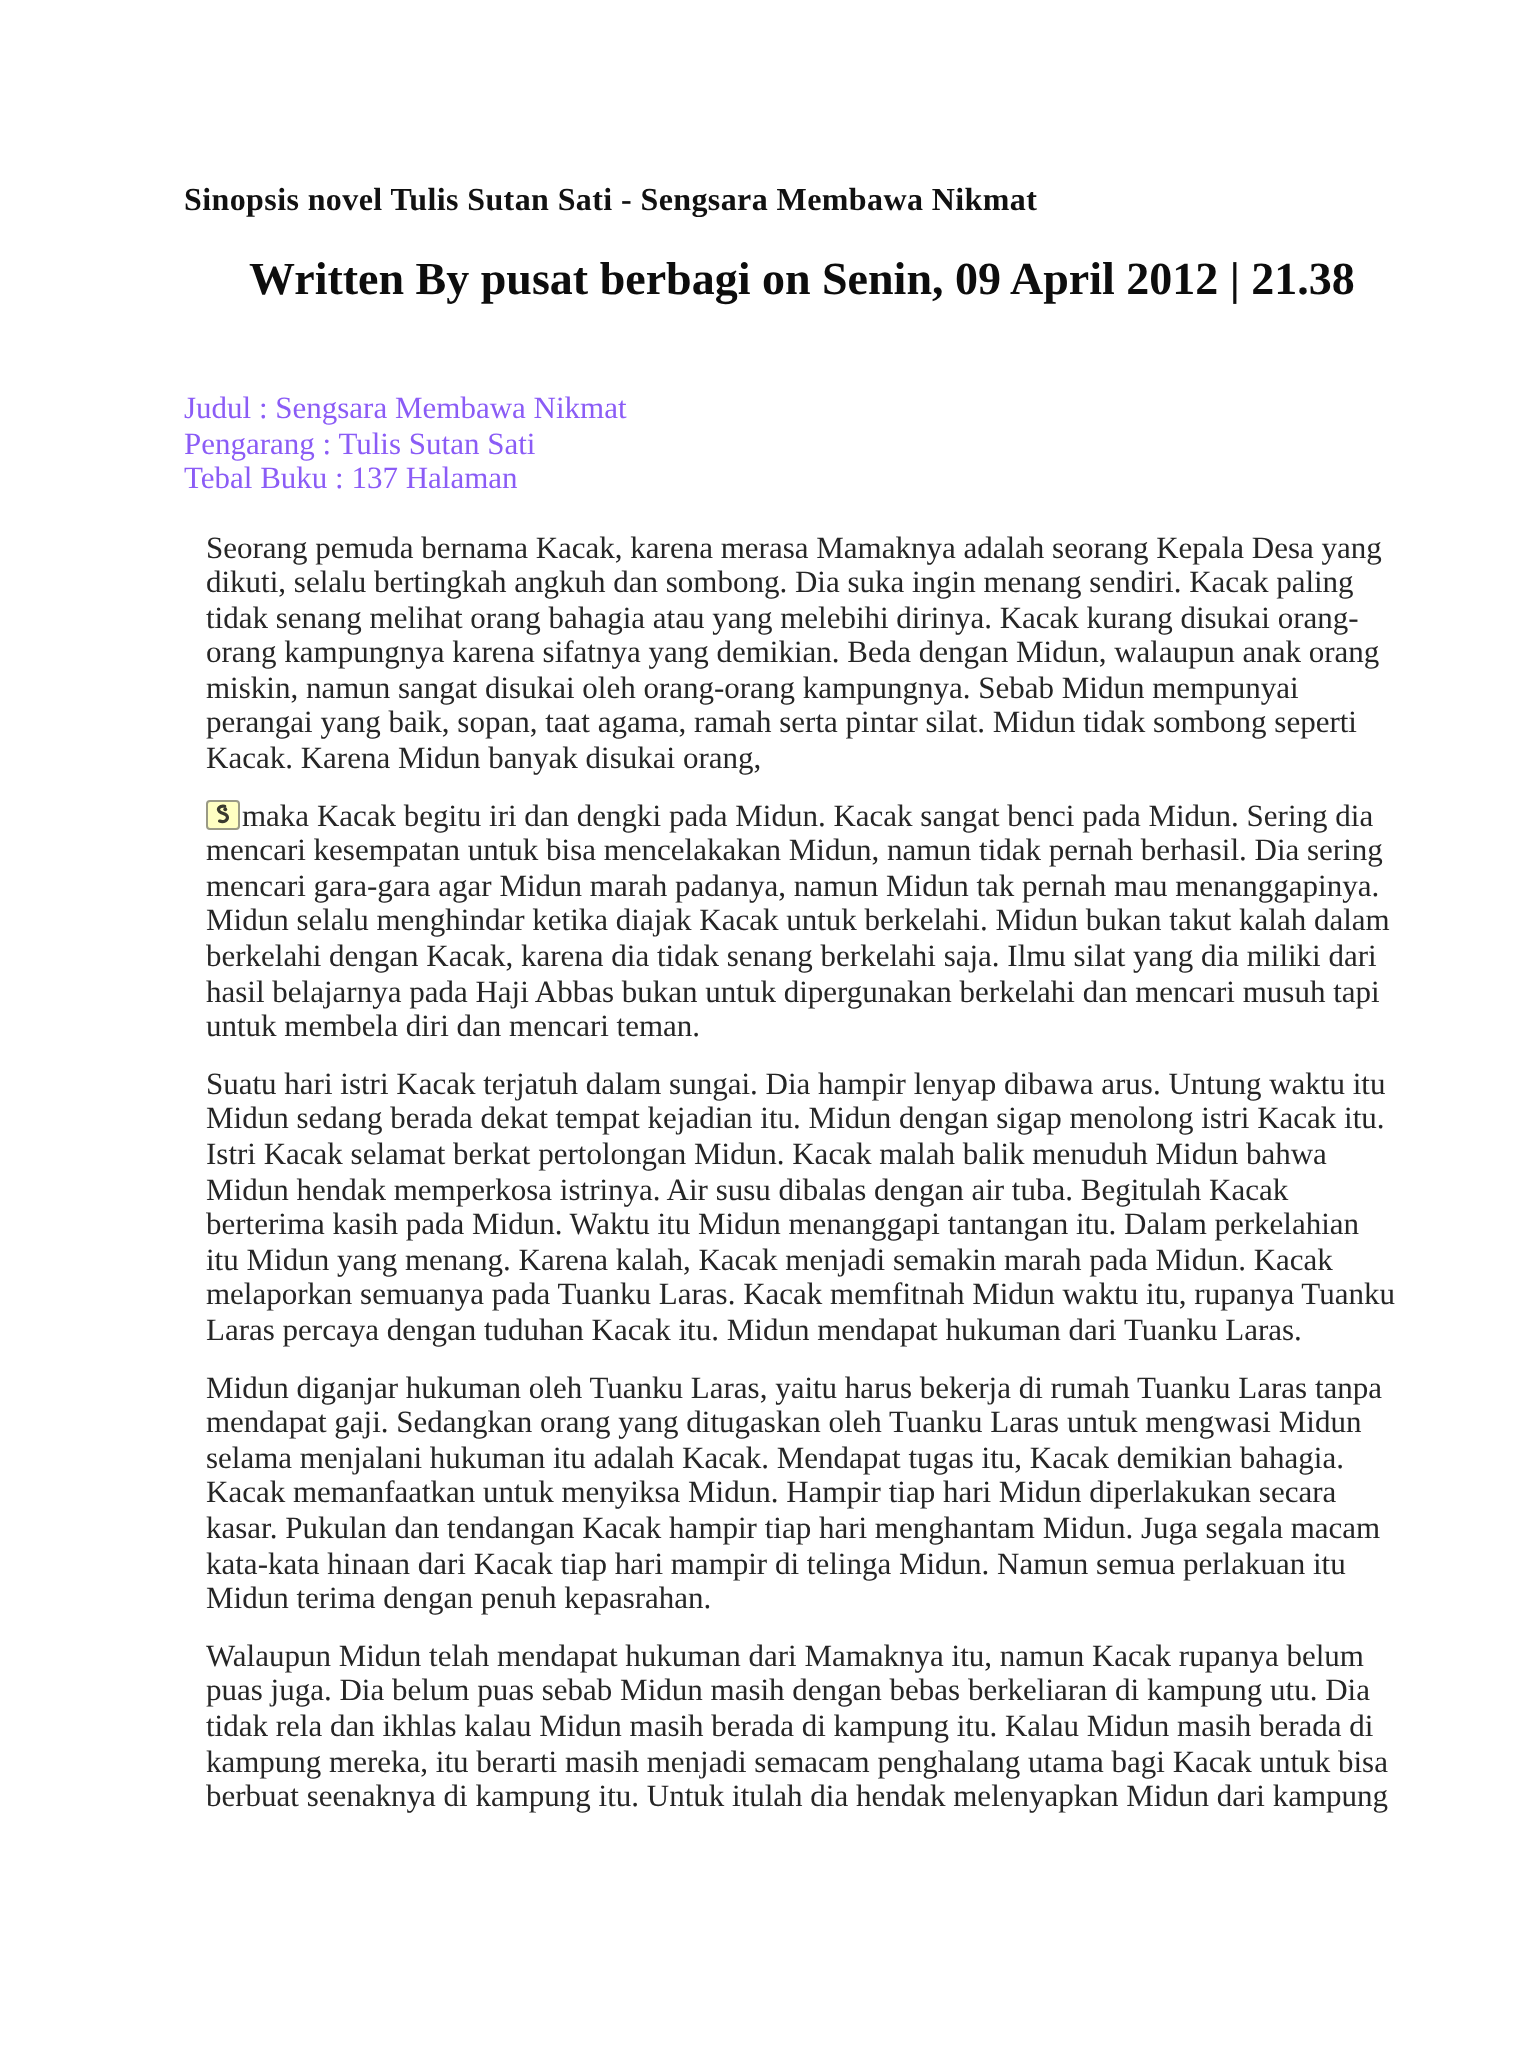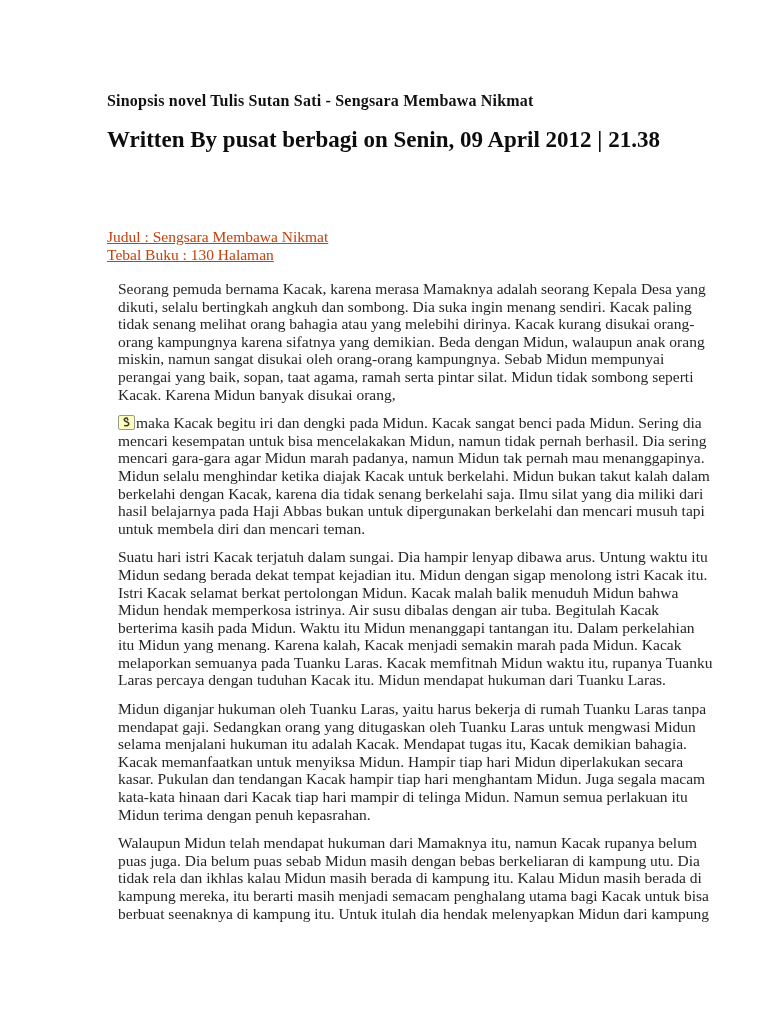--- a/index.html
+++ b/index.html
@@ -19,7 +19,7 @@
   .content {
     position: absolute;
     top: 0;
-    left: 107px;
+    left: 92px;
     width: 618px;
   }
   .category-title {

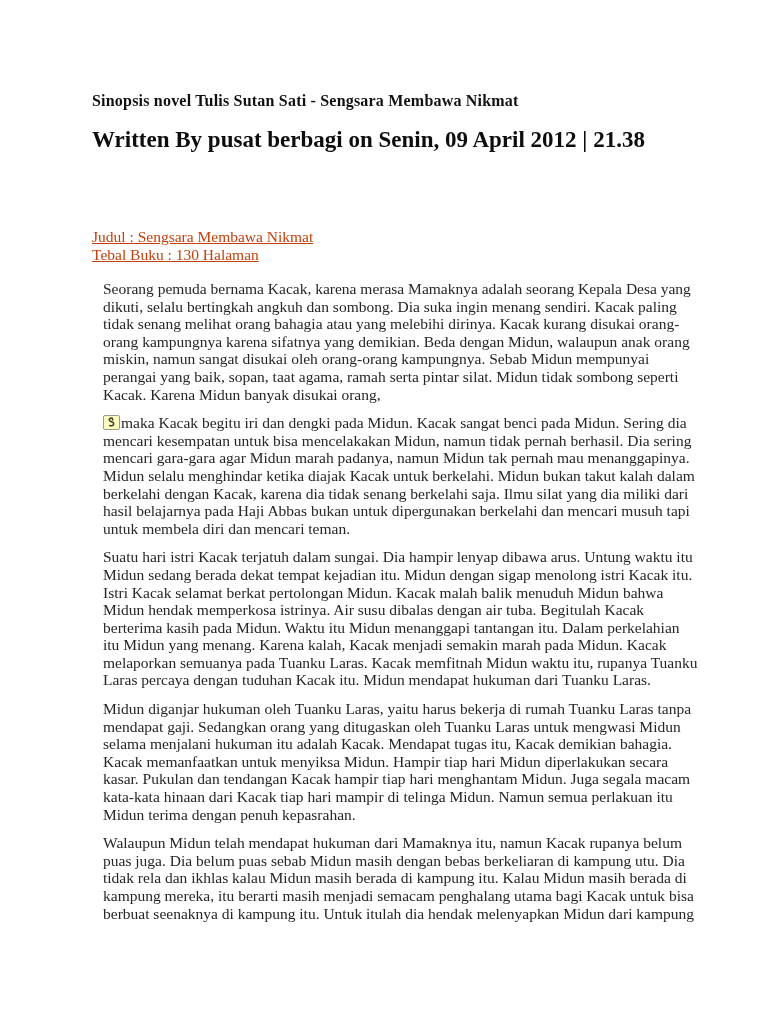--- a/index.html
+++ b/index.html
@@ -36,6 +36,7 @@
     line-height: 27px;
     font-weight: bold;
     color: #0d0d0d;
+    text-align: center;
   }
   .book-info {
     margin-top: 75px;

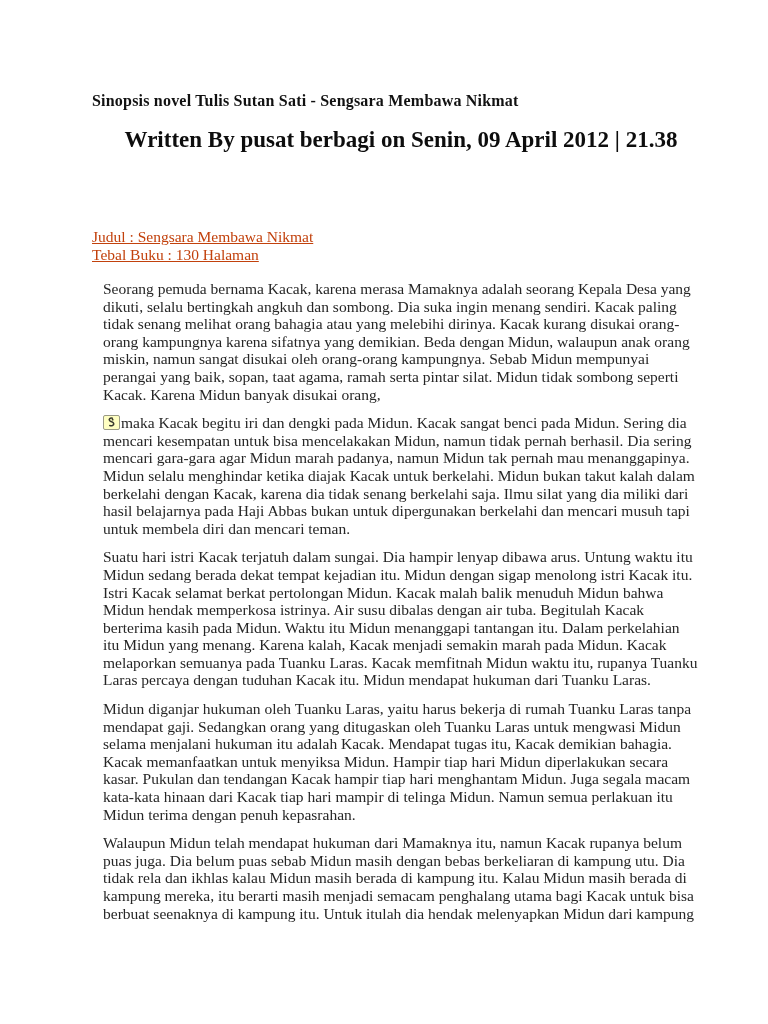--- a/index.html
+++ b/index.html
@@ -39,11 +39,10 @@
     text-align: center;
   }
   .book-info {
-    margin-top: 75px;
+    margin-top: 43px;
     font-size: 15.5px;
     line-height: 17.5px;
-    color: #c2410c;
-    text-decoration: underline;
+    color: #8b5cf6;
   }
   .book-info .meta-line {
     white-space: nowrap;

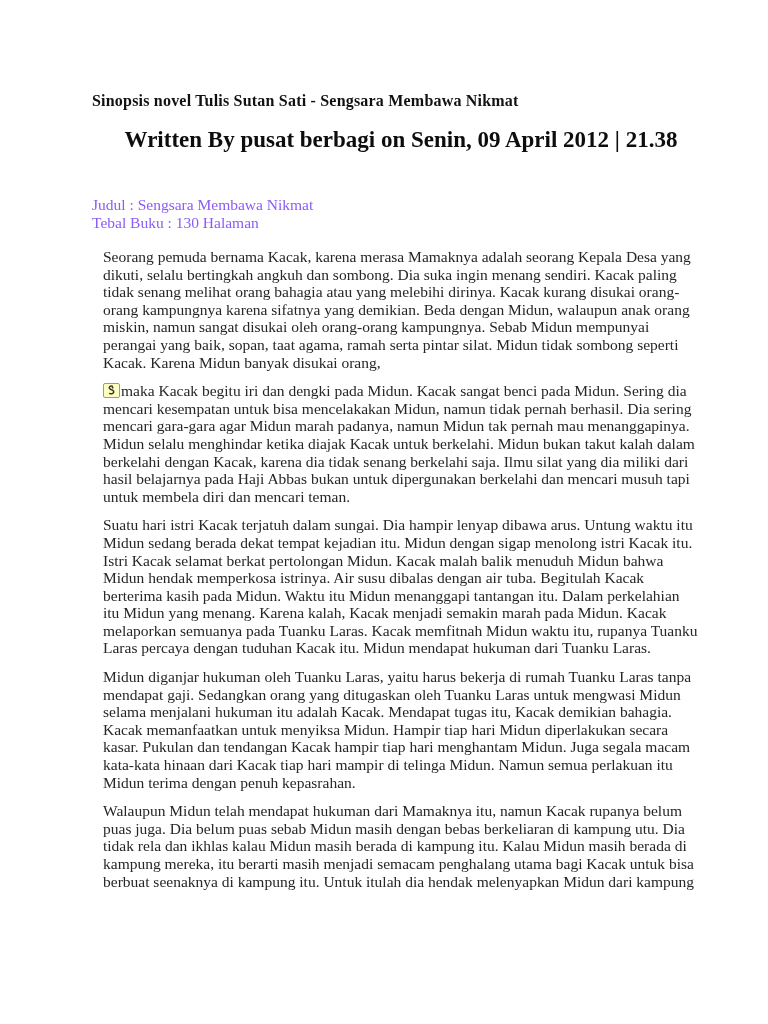--- a/index.html
+++ b/index.html
@@ -88,6 +88,7 @@
 
     <div class="book-info">
       <div class="meta-line">Judul : Sengsara Membawa Nikmat</div>
+      <div class="meta-line">Pengarang : Tulis Sutan Sati</div>
       <div class="meta-line">Tebal Buku : 130 Halaman</div>
     </div>
 

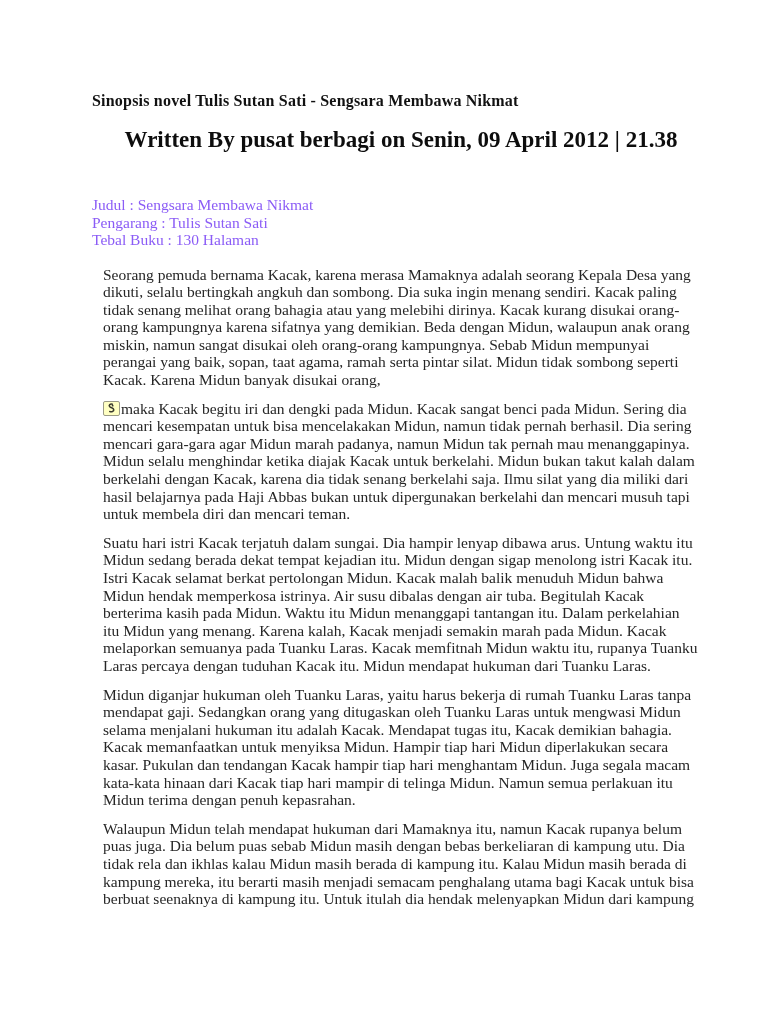--- a/index.html
+++ b/index.html
@@ -89,7 +89,7 @@
     <div class="book-info">
       <div class="meta-line">Judul : Sengsara Membawa Nikmat</div>
       <div class="meta-line">Pengarang : Tulis Sutan Sati</div>
-      <div class="meta-line">Tebal Buku : 130 Halaman</div>
+      <div class="meta-line">Tebal Buku : 137 Halaman</div>
     </div>
 
     <div class="synopsis">

